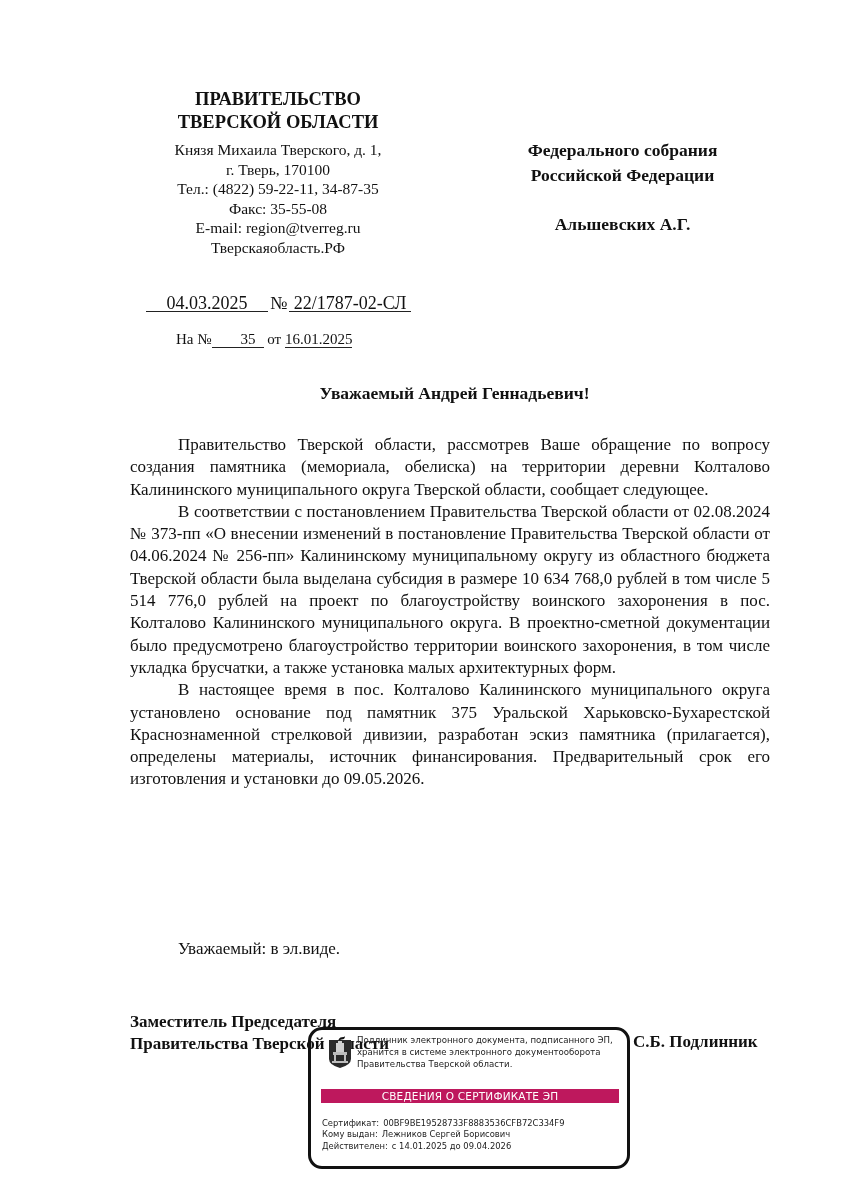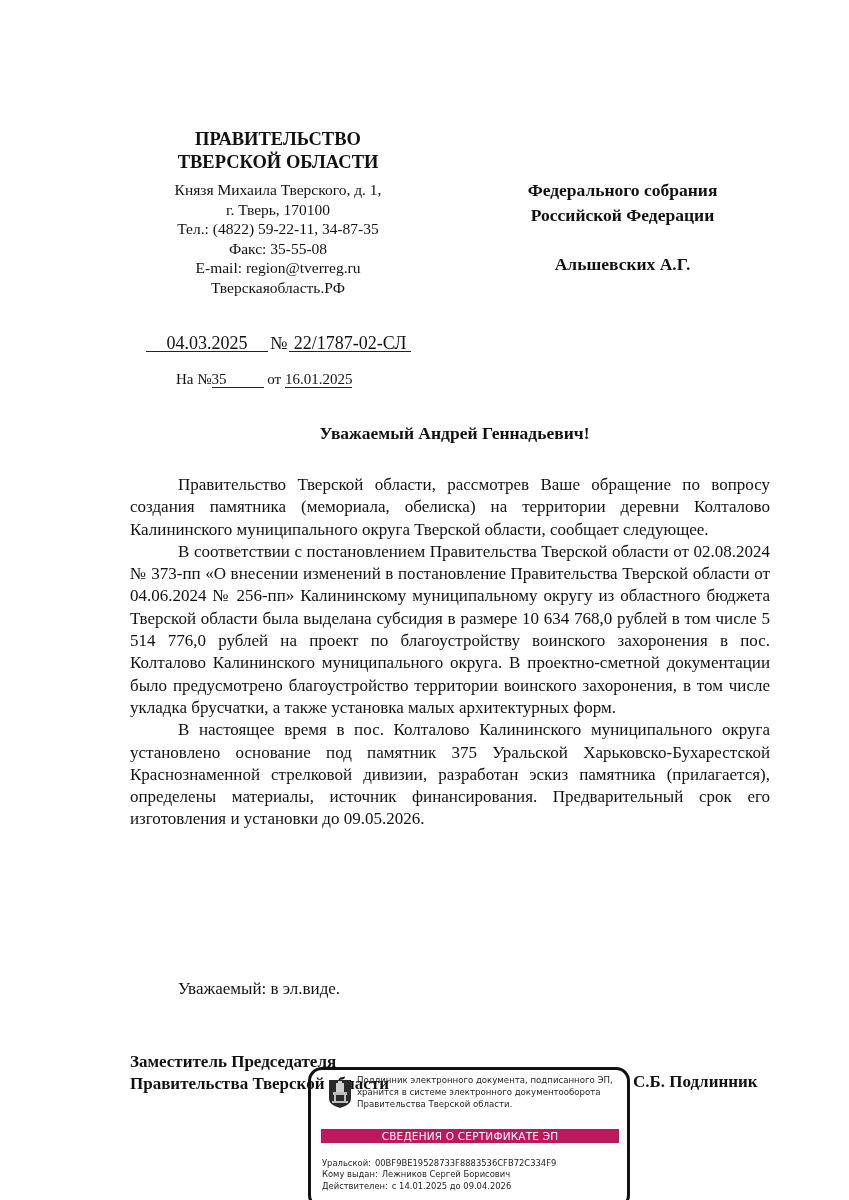--- a/index.html
+++ b/index.html
@@ -5,7 +5,7 @@
     html, body { margin: 0; padding: 0; background: #ffffff; }
     body { width: 849px; height: 1200px; position: relative; overflow: hidden;
            font-family: "Liberation Serif", "DejaVu Serif", serif; color: #111; }
-    .abs { position: absolute; margin-top: 40px; }
+    .abs { position: absolute; }
     .c { text-align: center; }
 
     #org { left: 128px; top: 88px; width: 300px; }

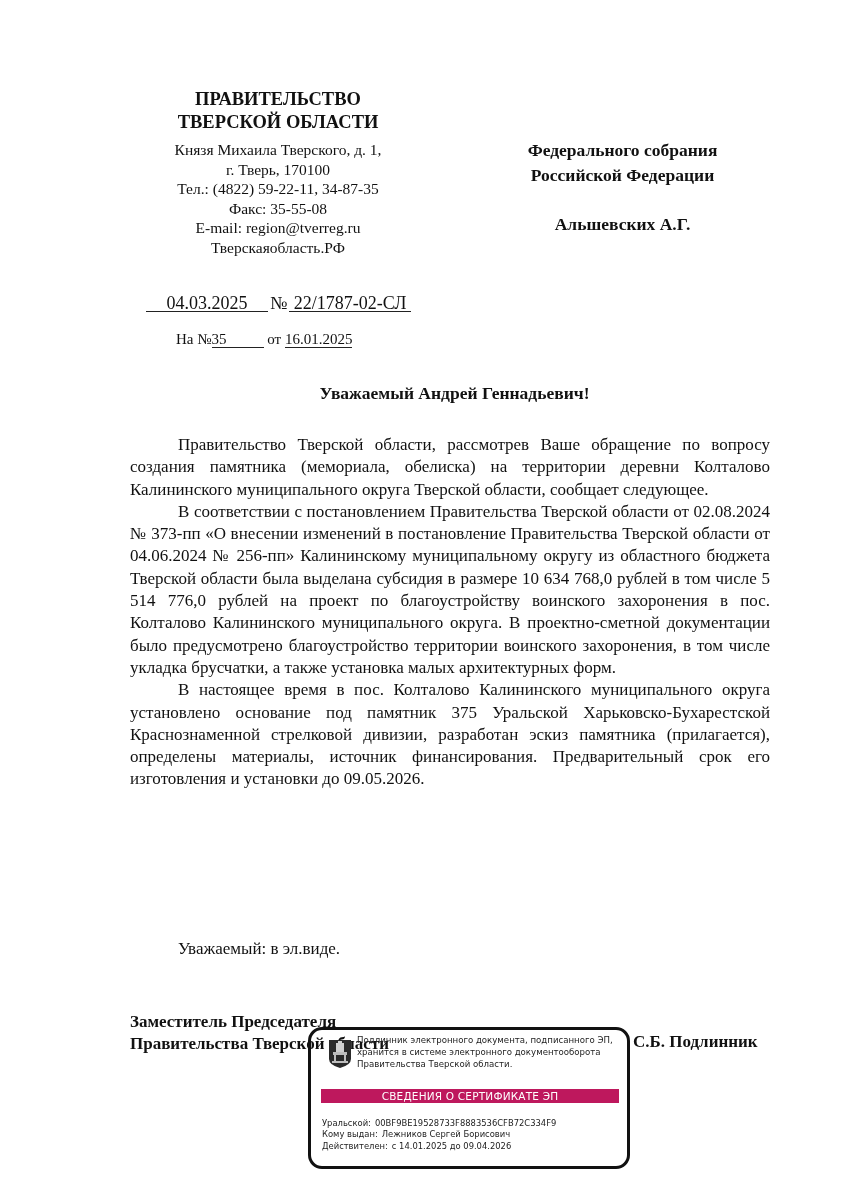--- a/index.html
+++ b/index.html
@@ -63,7 +63,7 @@
 </div>
 
 <div id="refline" class="abs">
-  <span>На №</span><span class="u" style="width:52px;padding-right:8px;box-sizing:border-box;">35</span>
+  <span>На №</span><span class="u" style="width:52px;text-align:right;padding-right:8px;box-sizing:border-box;">35</span>
   <span>от</span>
   <span class="u">16.01.2025</span>
 </div>

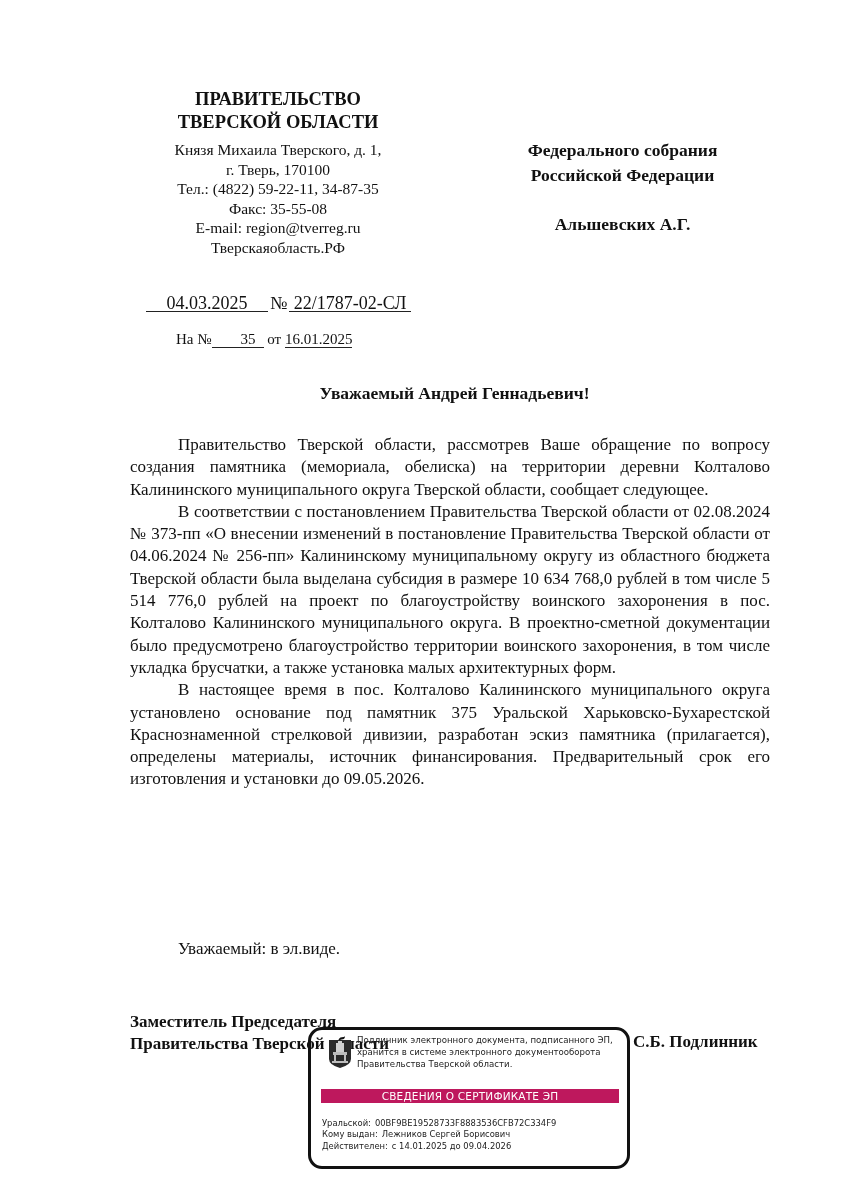--- a/index.html
+++ b/index.html
@@ -107,7 +107,7 @@
   </div>
   <div class="bar">СВЕДЕНИЯ О СЕРТИФИКАТЕ ЭП</div>
   <div class="details">
-    <div><span class="lbl">Уральской:</span><span>00BF9BE19528733F8883536CFB72C334F9</span></div>
+    <div><span class="lbl">Сертификат:</span><span>00BF9BE19528733F8883536CFB72C334F9</span></div>
     <div><span class="lbl">Кому выдан:</span><span>Лежников Сергей Борисович</span></div>
     <div><span class="lbl">Действителен:</span><span>с 14.01.2025 до 09.04.2026</span></div>
   </div>

